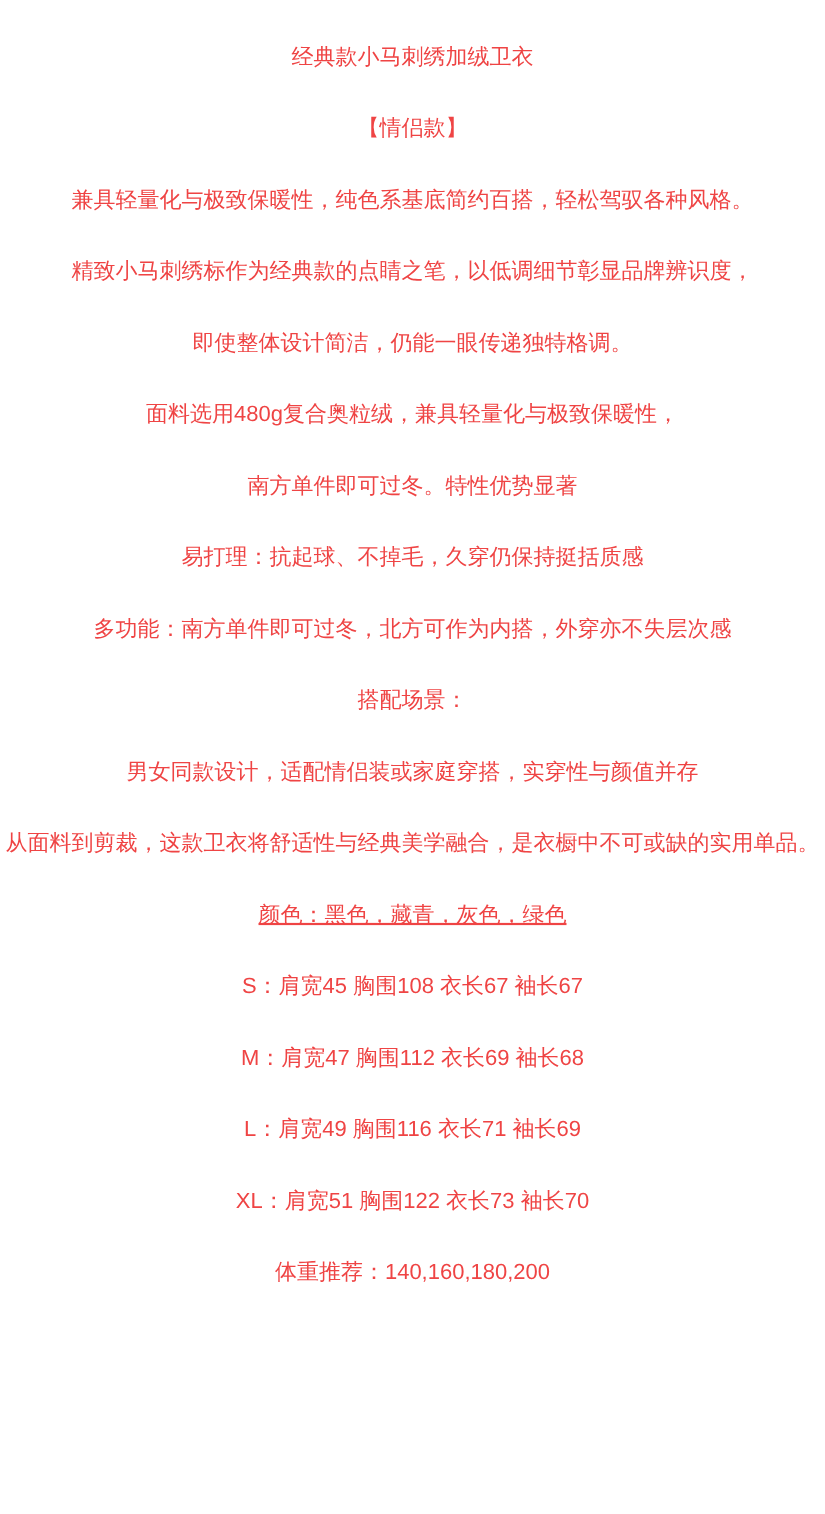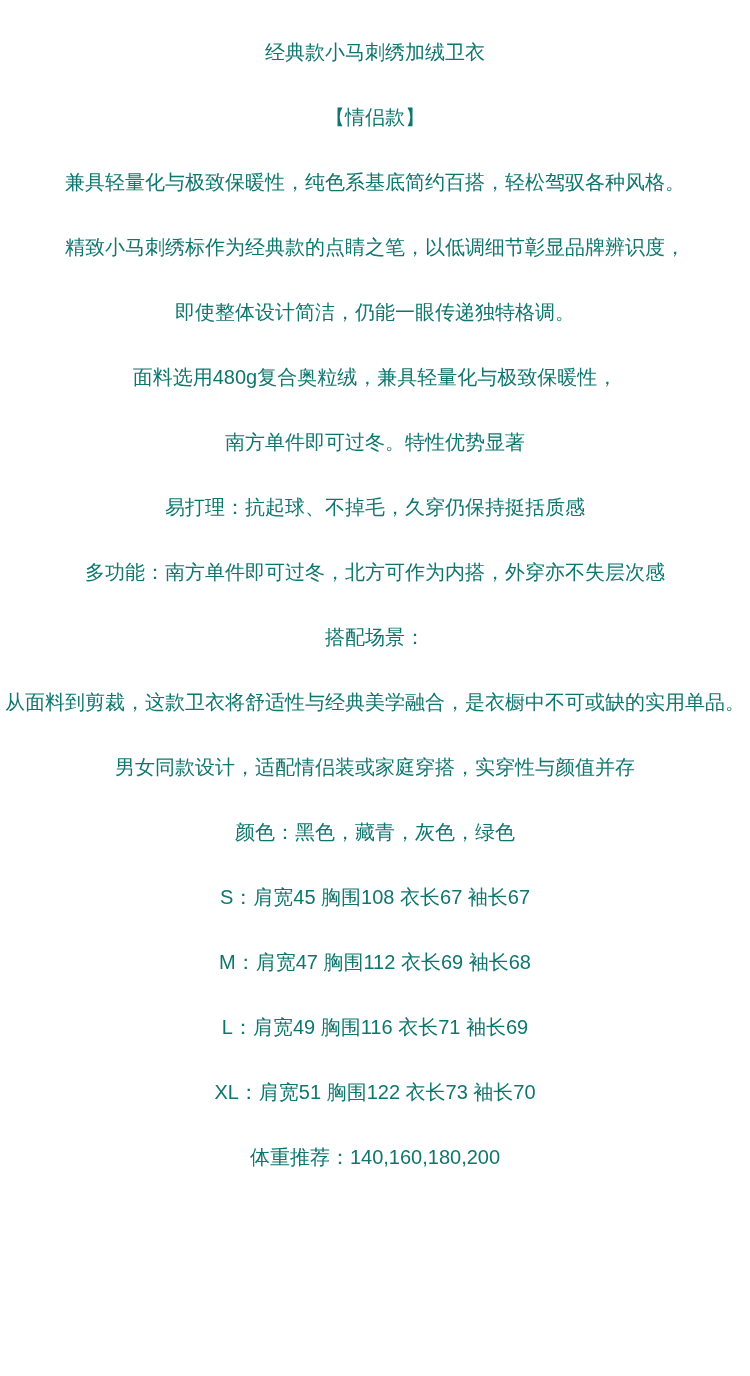--- a/index.html
+++ b/index.html
@@ -25,7 +25,7 @@
     font-size: 20px;
     line-height: 20px;
     text-align: center;
-    color: #0f766e;
+    color: #ef4444;
     white-space: nowrap;
     font-weight: 400;
   }

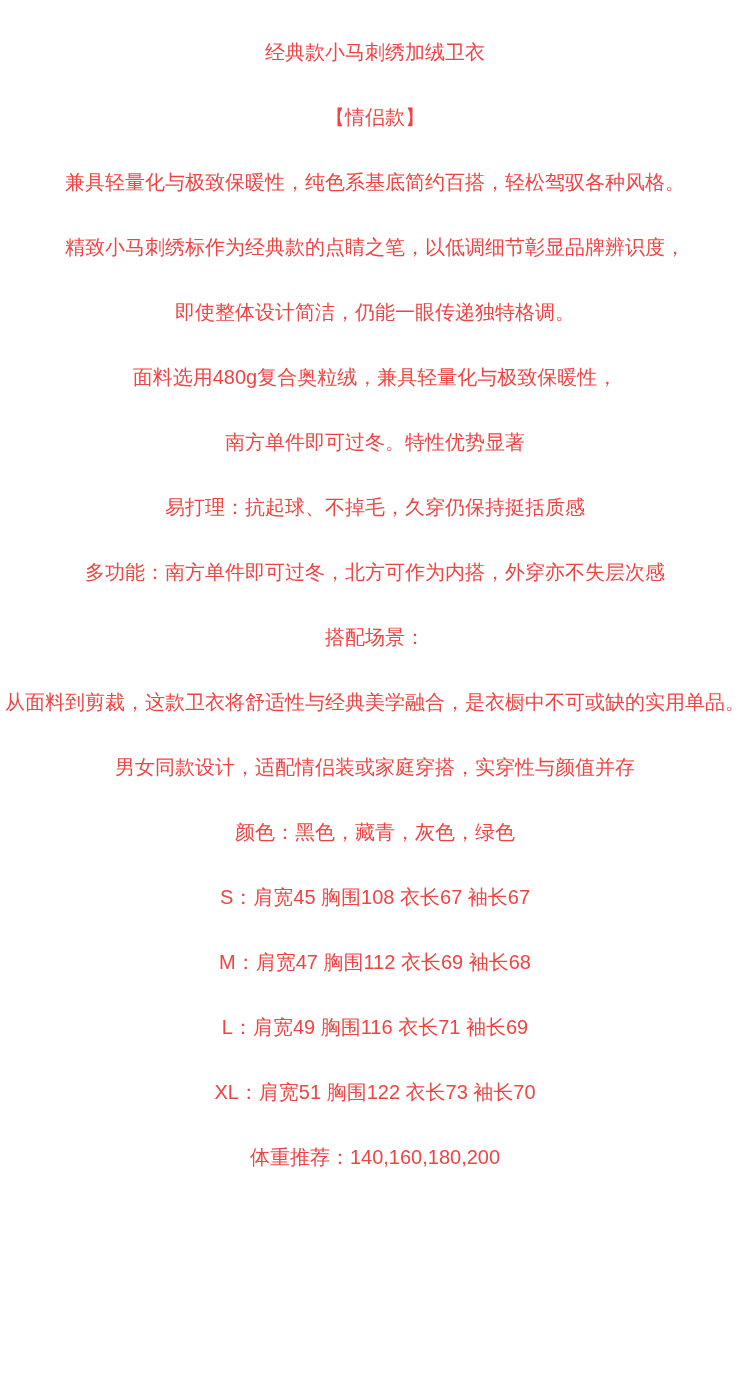--- a/index.html
+++ b/index.html
@@ -48,8 +48,8 @@
   <p class="line">易打理：抗起球、不掉毛，久穿仍保持挺括质感</p>
   <p class="line">多功能：南方单件即可过冬，北方可作为内搭，外穿亦不失层次感</p>
   <p class="line">搭配场景：</p>
+  <p class="line">男女同款设计，适配情侣装或家庭穿搭，实穿性与颜值并存</p>
   <p class="line">从面料到剪裁，这款卫衣将舒适性与经典美学融合，是衣橱中不可或缺的实用单品。</p>
-  <p class="line">男女同款设计，适配情侣装或家庭穿搭，实穿性与颜值并存</p>
 
   <p class="line extra-gap">颜色：黑色，藏青，灰色，绿色</p>
 

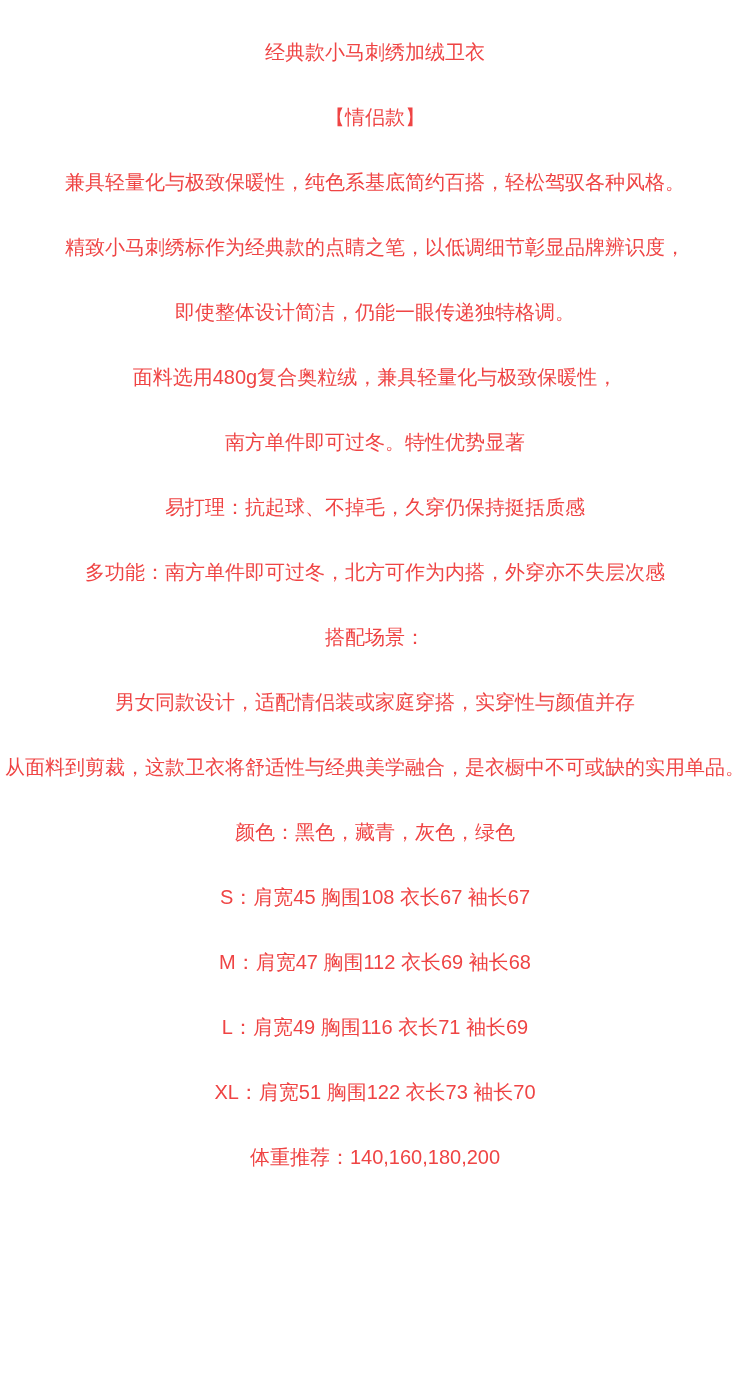--- a/index.html
+++ b/index.html
@@ -31,6 +31,7 @@
   }
   .extra-gap {
     margin-top: 24px;
+    text-decoration: underline;
   }
 </style>
 </head>

